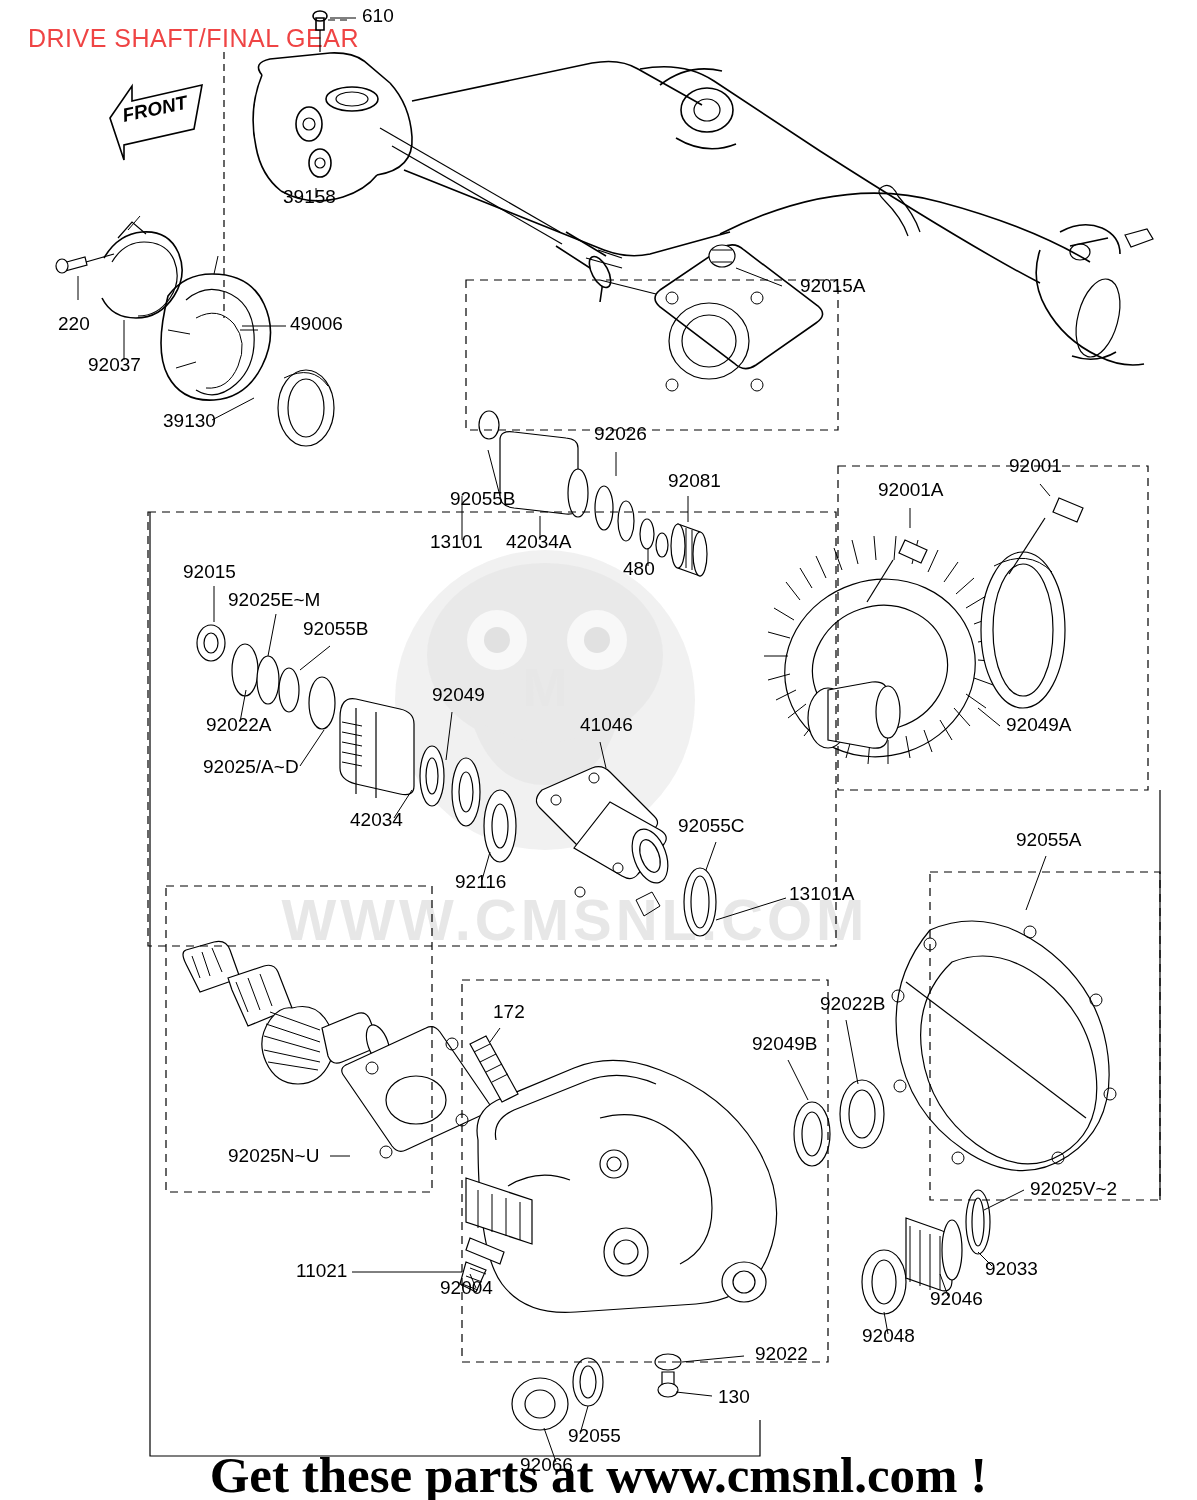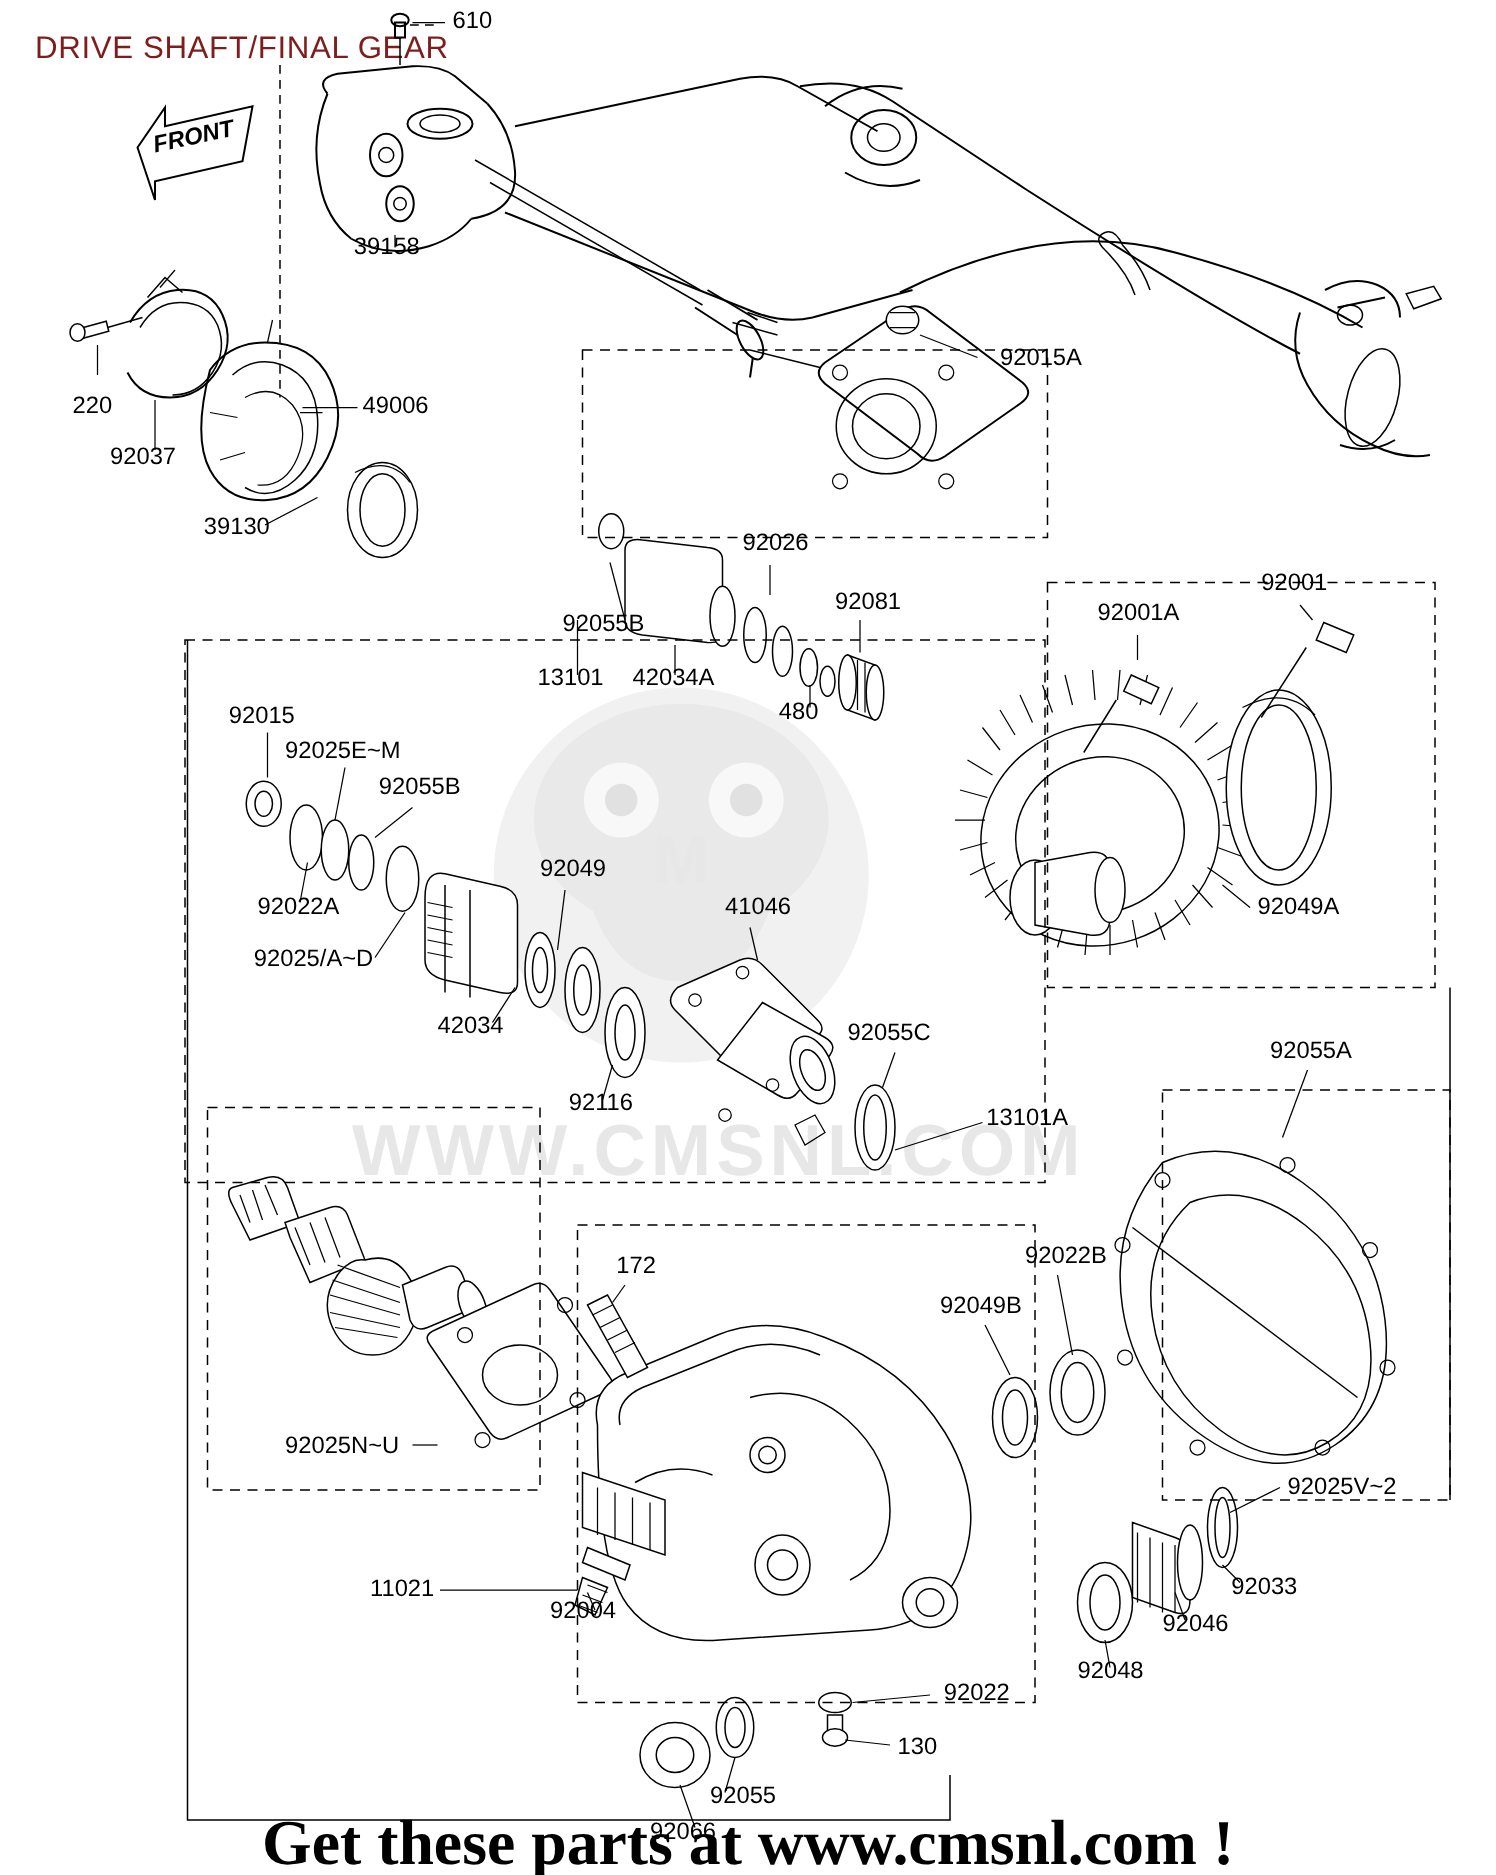--- a/index.html
+++ b/index.html
@@ -6,7 +6,7 @@
   body{width:1197px;height:1500px;position:relative;overflow:hidden;
        font-family:"Liberation Sans", sans-serif;color:#000;}
   #stage{position:absolute;left:0;top:0;width:1197px;height:1500px;}
-  #title{position:absolute;left:28px;top:24px;font-size:25px;letter-spacing:.5px;color:#7f1d1d;}
+  #title{position:absolute;left:28px;top:24px;font-size:25px;letter-spacing:.5px;color:#ef4444;}
   #footer{position:absolute;left:0;top:1446px;width:1197px;text-align:center;
           font-family:"Liberation Serif", serif;font-size:51px;font-weight:bold;color:#000;}
   svg{position:absolute;left:0;top:0;}

